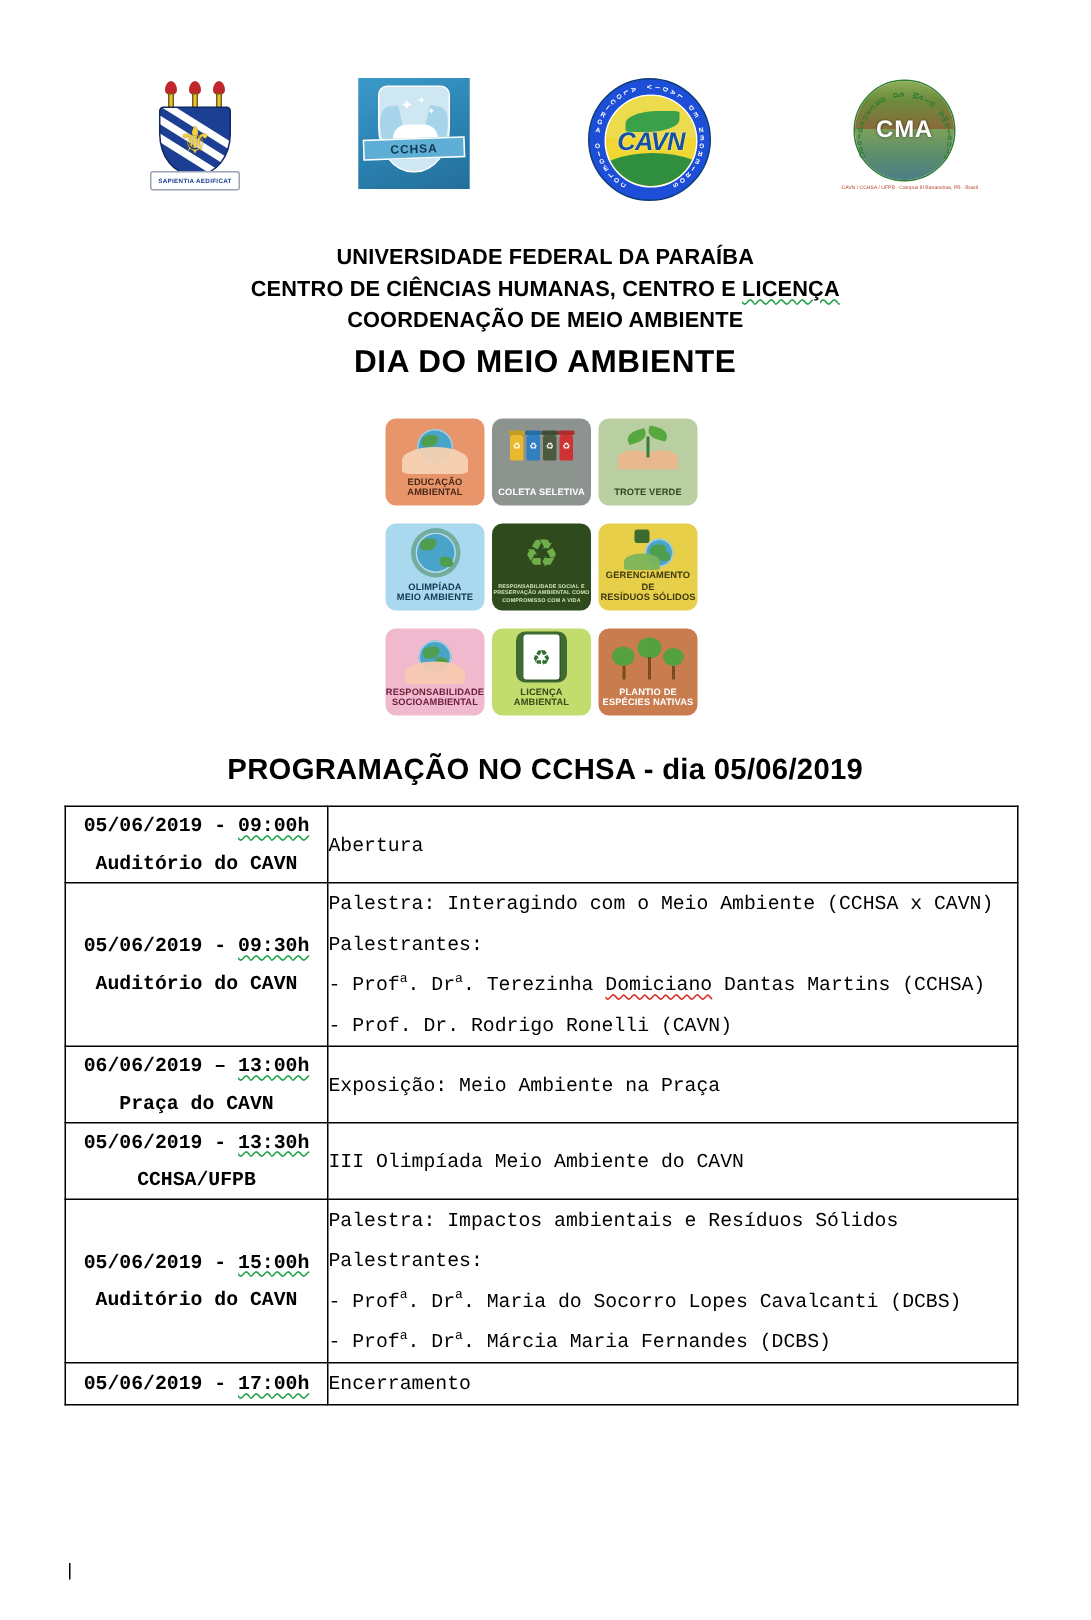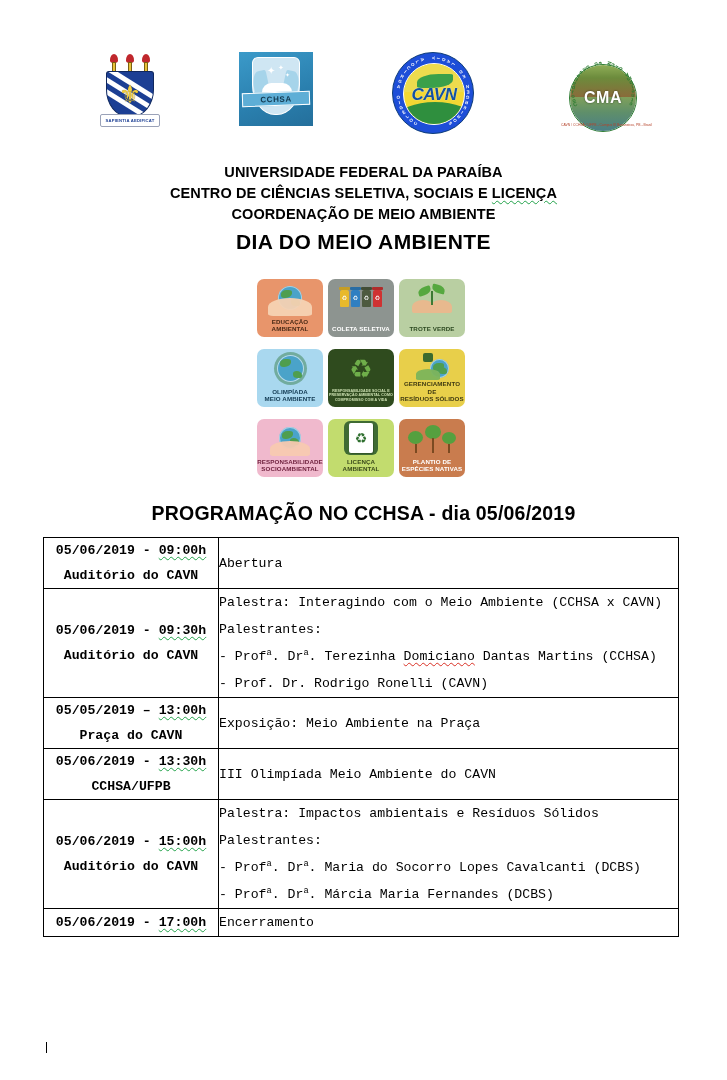--- a/index.html
+++ b/index.html
@@ -222,7 +222,7 @@
   .logo-cma { left: 561px; width: 84px; height: 82px; }
   .cma-wrap { position: relative; width: 84px; height: 82px; }
   .cma-circle {
-    position: absolute; left: 8px; top: 12px;
+    position: absolute; left: 8px; top: 1px;
     width: 68px; height: 68px;
     border-radius: 50%;
     background: #ffffff;

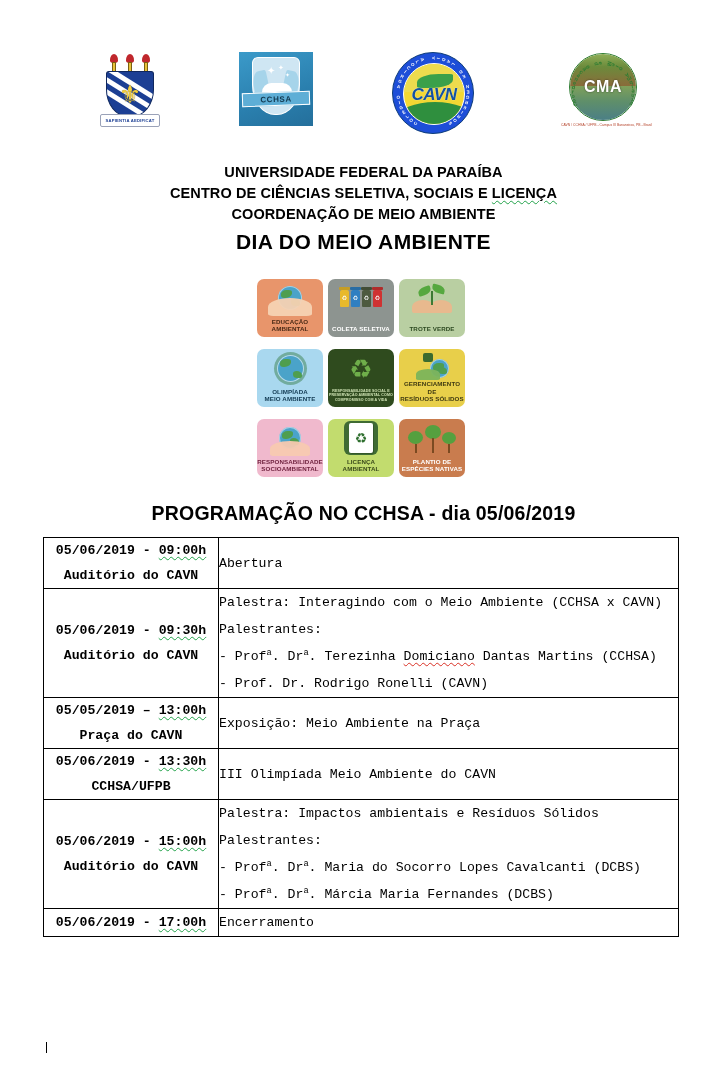--- a/index.html
+++ b/index.html
@@ -653,7 +653,7 @@
 
   <div class="headings">
     <div class="h-line">UNIVERSIDADE FEDERAL DA PARAÍBA</div>
-    <div class="h-line"><span>CENTRO DE CIÊNCIAS SELETIVA, SOCIAIS E </span><span class="sp-green">LICENÇA</span></div>
+    <div class="h-line"><span>CENTRO DE CIÊNCIAS HUMANAS, CENTRO E </span><span class="sp-green">LICENÇA</span></div>
     <div class="h-line">COORDENAÇÃO DE MEIO AMBIENTE</div>
     <div class="h-event">DIA DO MEIO AMBIENTE</div>
   </div>

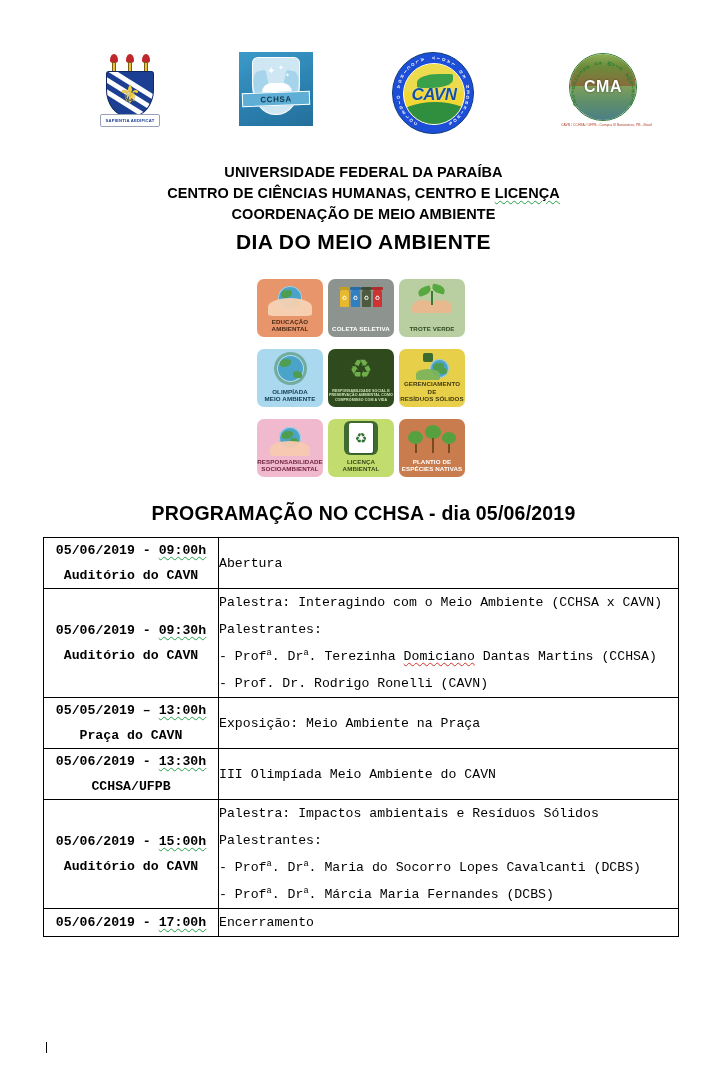--- a/index.html
+++ b/index.html
@@ -801,7 +801,7 @@
           </tr>
           <tr>
             <td class="col-when">
-              <div class="when-l1"><span>05/05/2019 – </span><span class="sp-green">13:00h</span></div>
+              <div class="when-l1"><span>06/06/2019 – </span><span class="sp-green">13:00h</span></div>
               <div class="when-l2">Praça do CAVN</div>
             </td>
             <td class="col-what">

